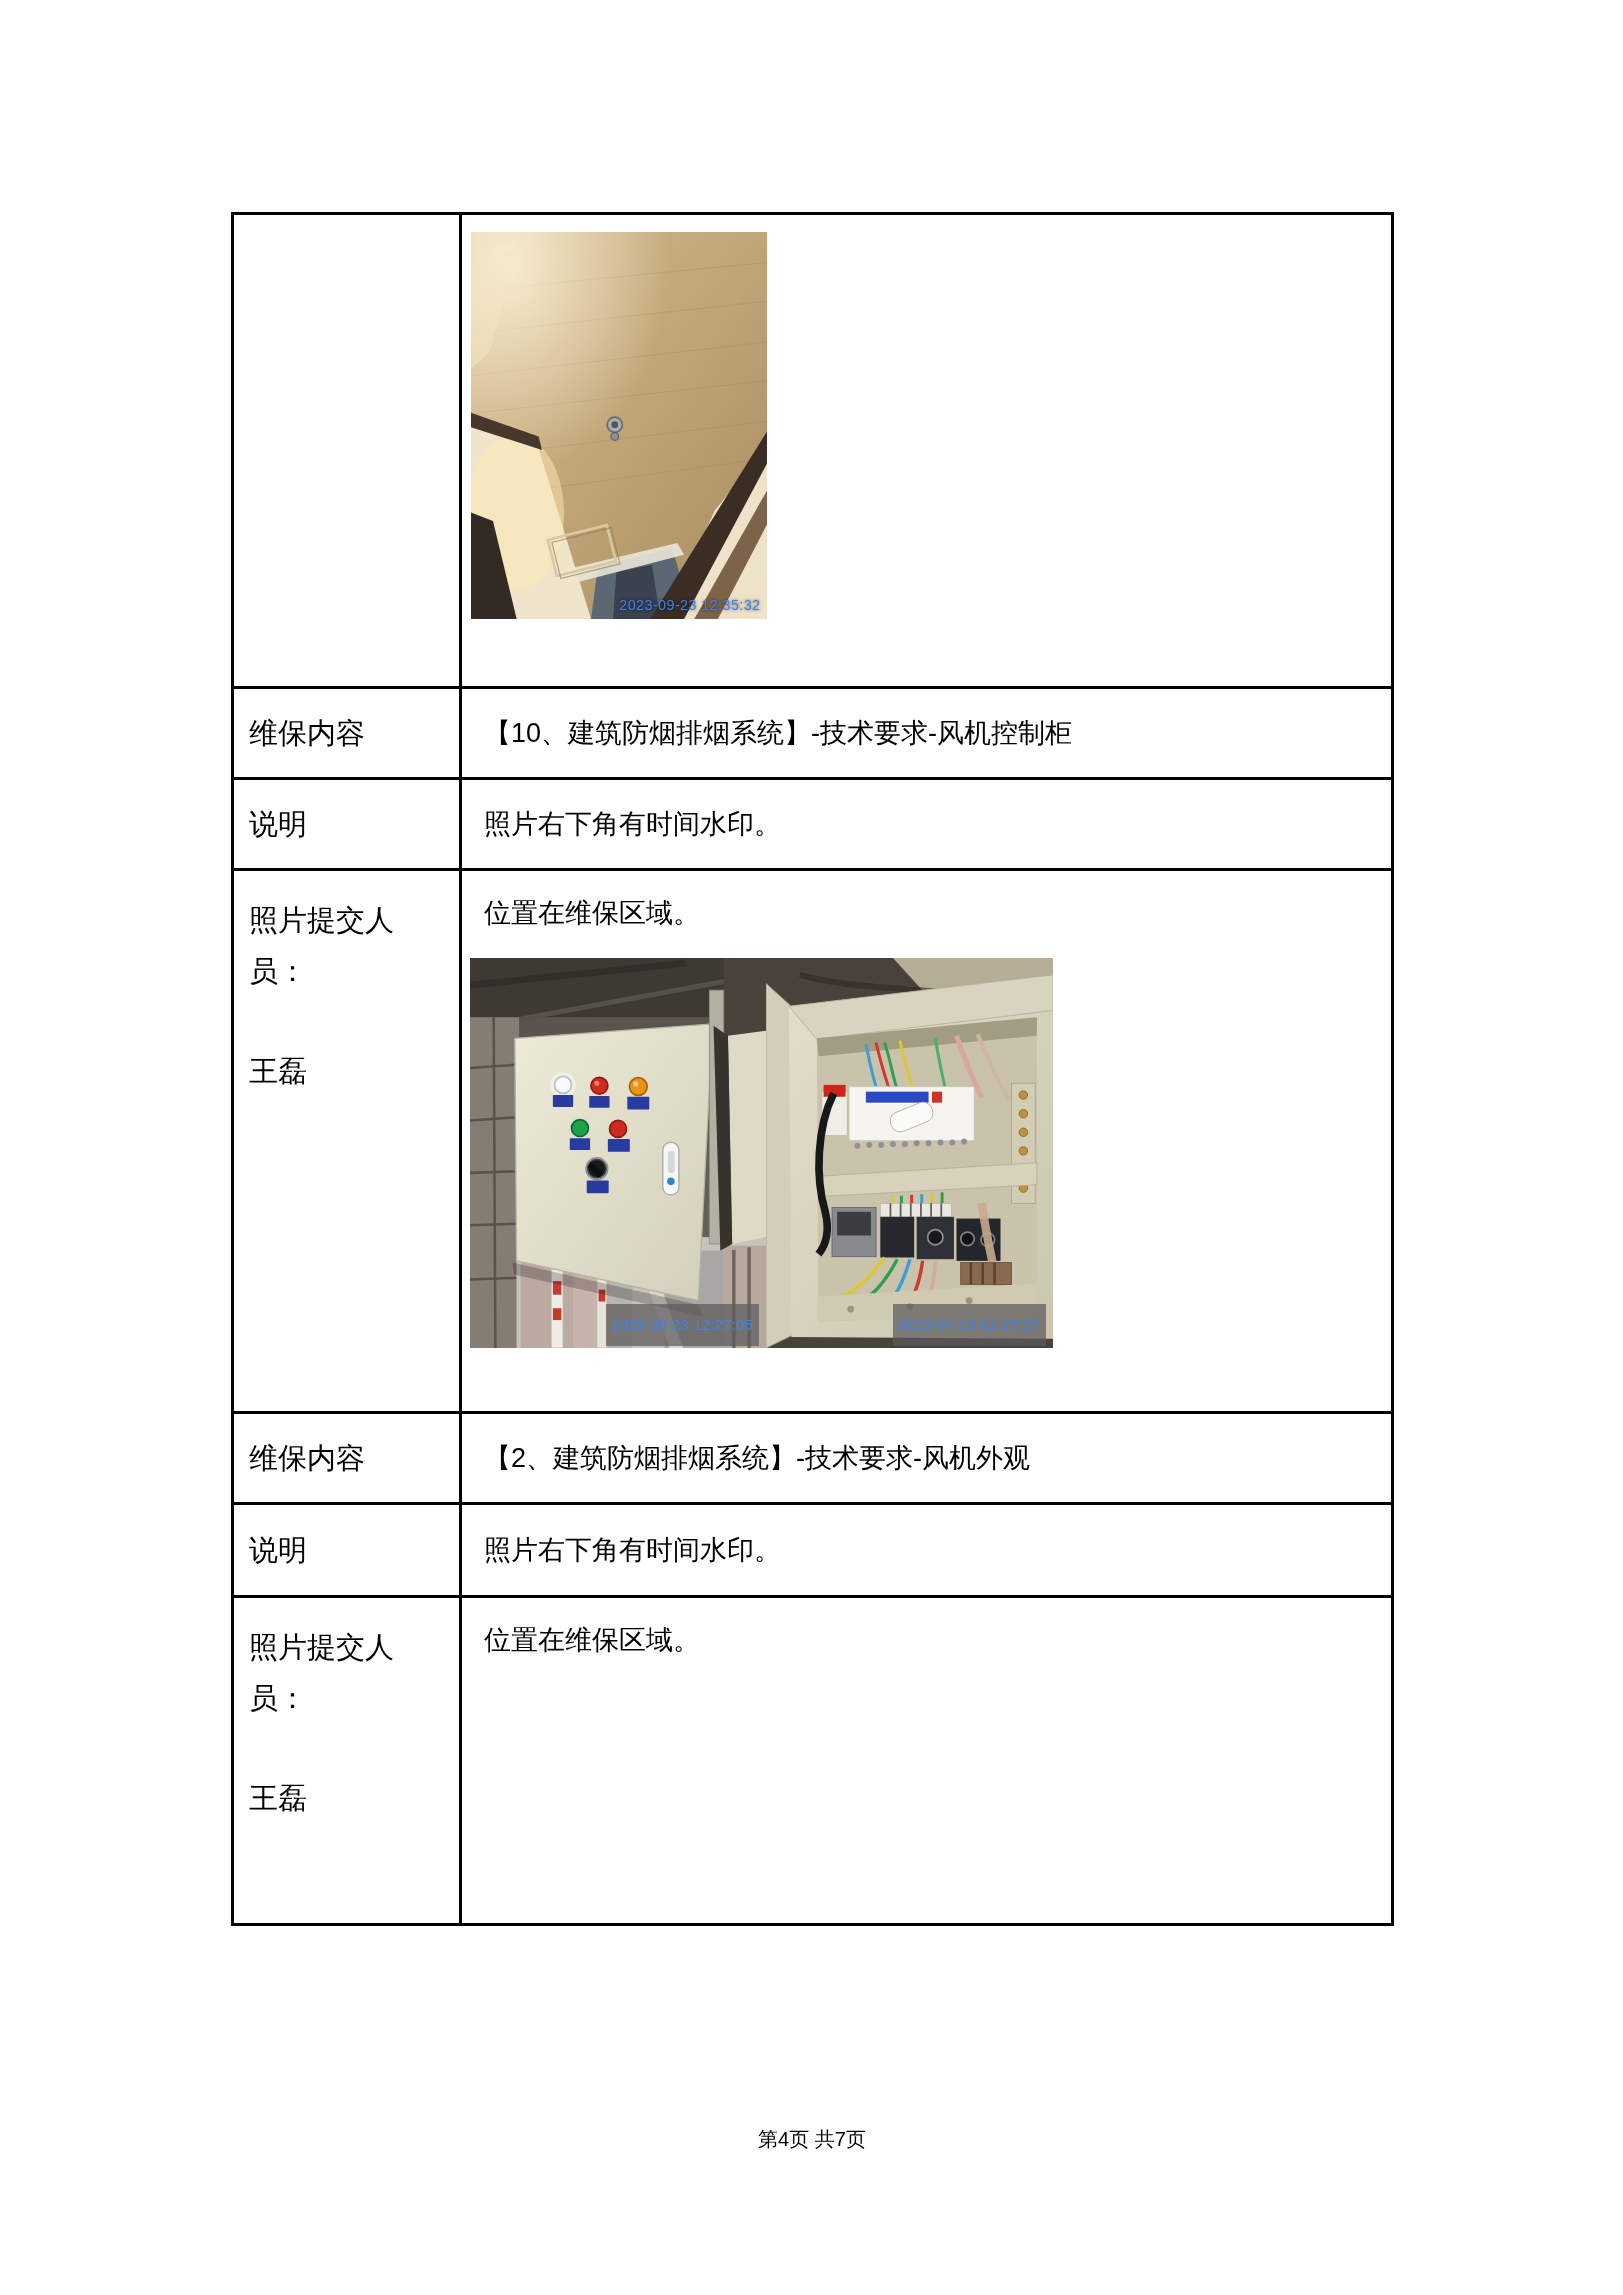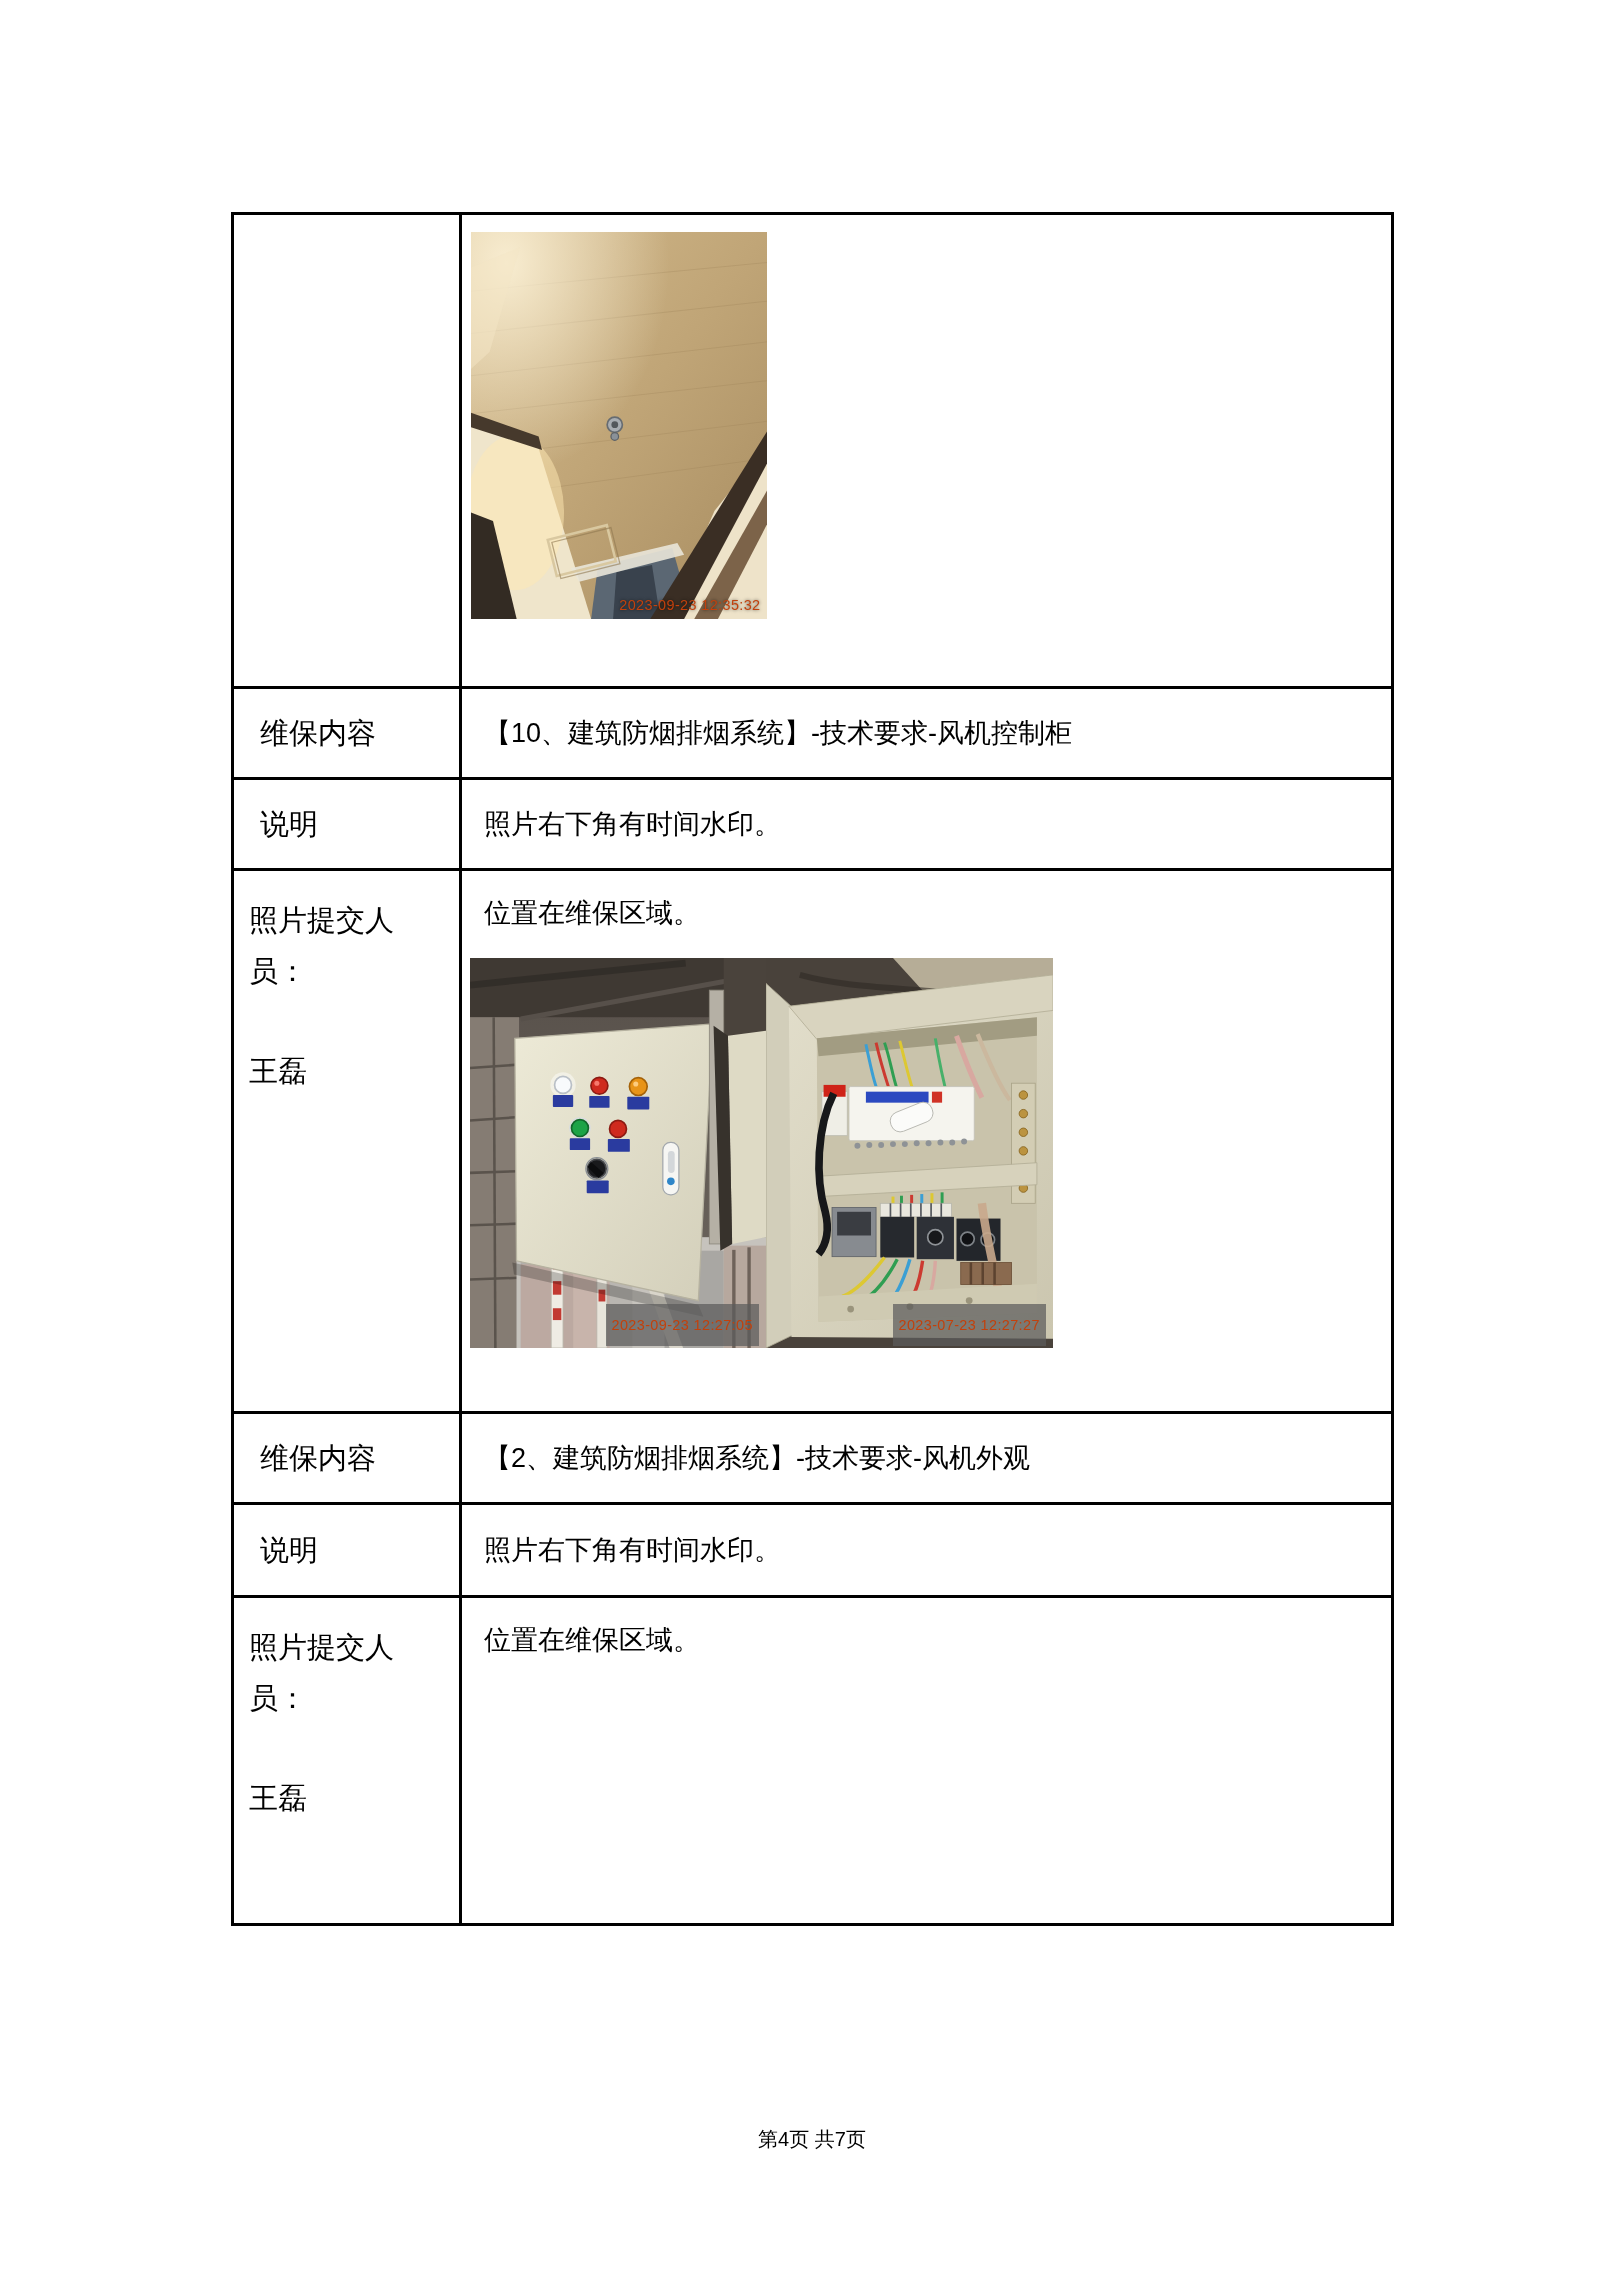--- a/index.html
+++ b/index.html
@@ -35,7 +35,7 @@
   .photo2a{width:296px;height:390px;}
   .photo2b{width:287px;height:390px;}
   .ts{
-    position:absolute;color:#c2410c;font-size:14.4px;line-height:18.6px;white-space:nowrap;
+    position:absolute;color:#3b82f6;font-size:14.4px;line-height:18.6px;white-space:nowrap;
     letter-spacing:0.4px;
   }
   .ts.plain{right:6.8px;bottom:4.2px;text-shadow:0 0 3.4px rgba(0,0,0,0.65);}

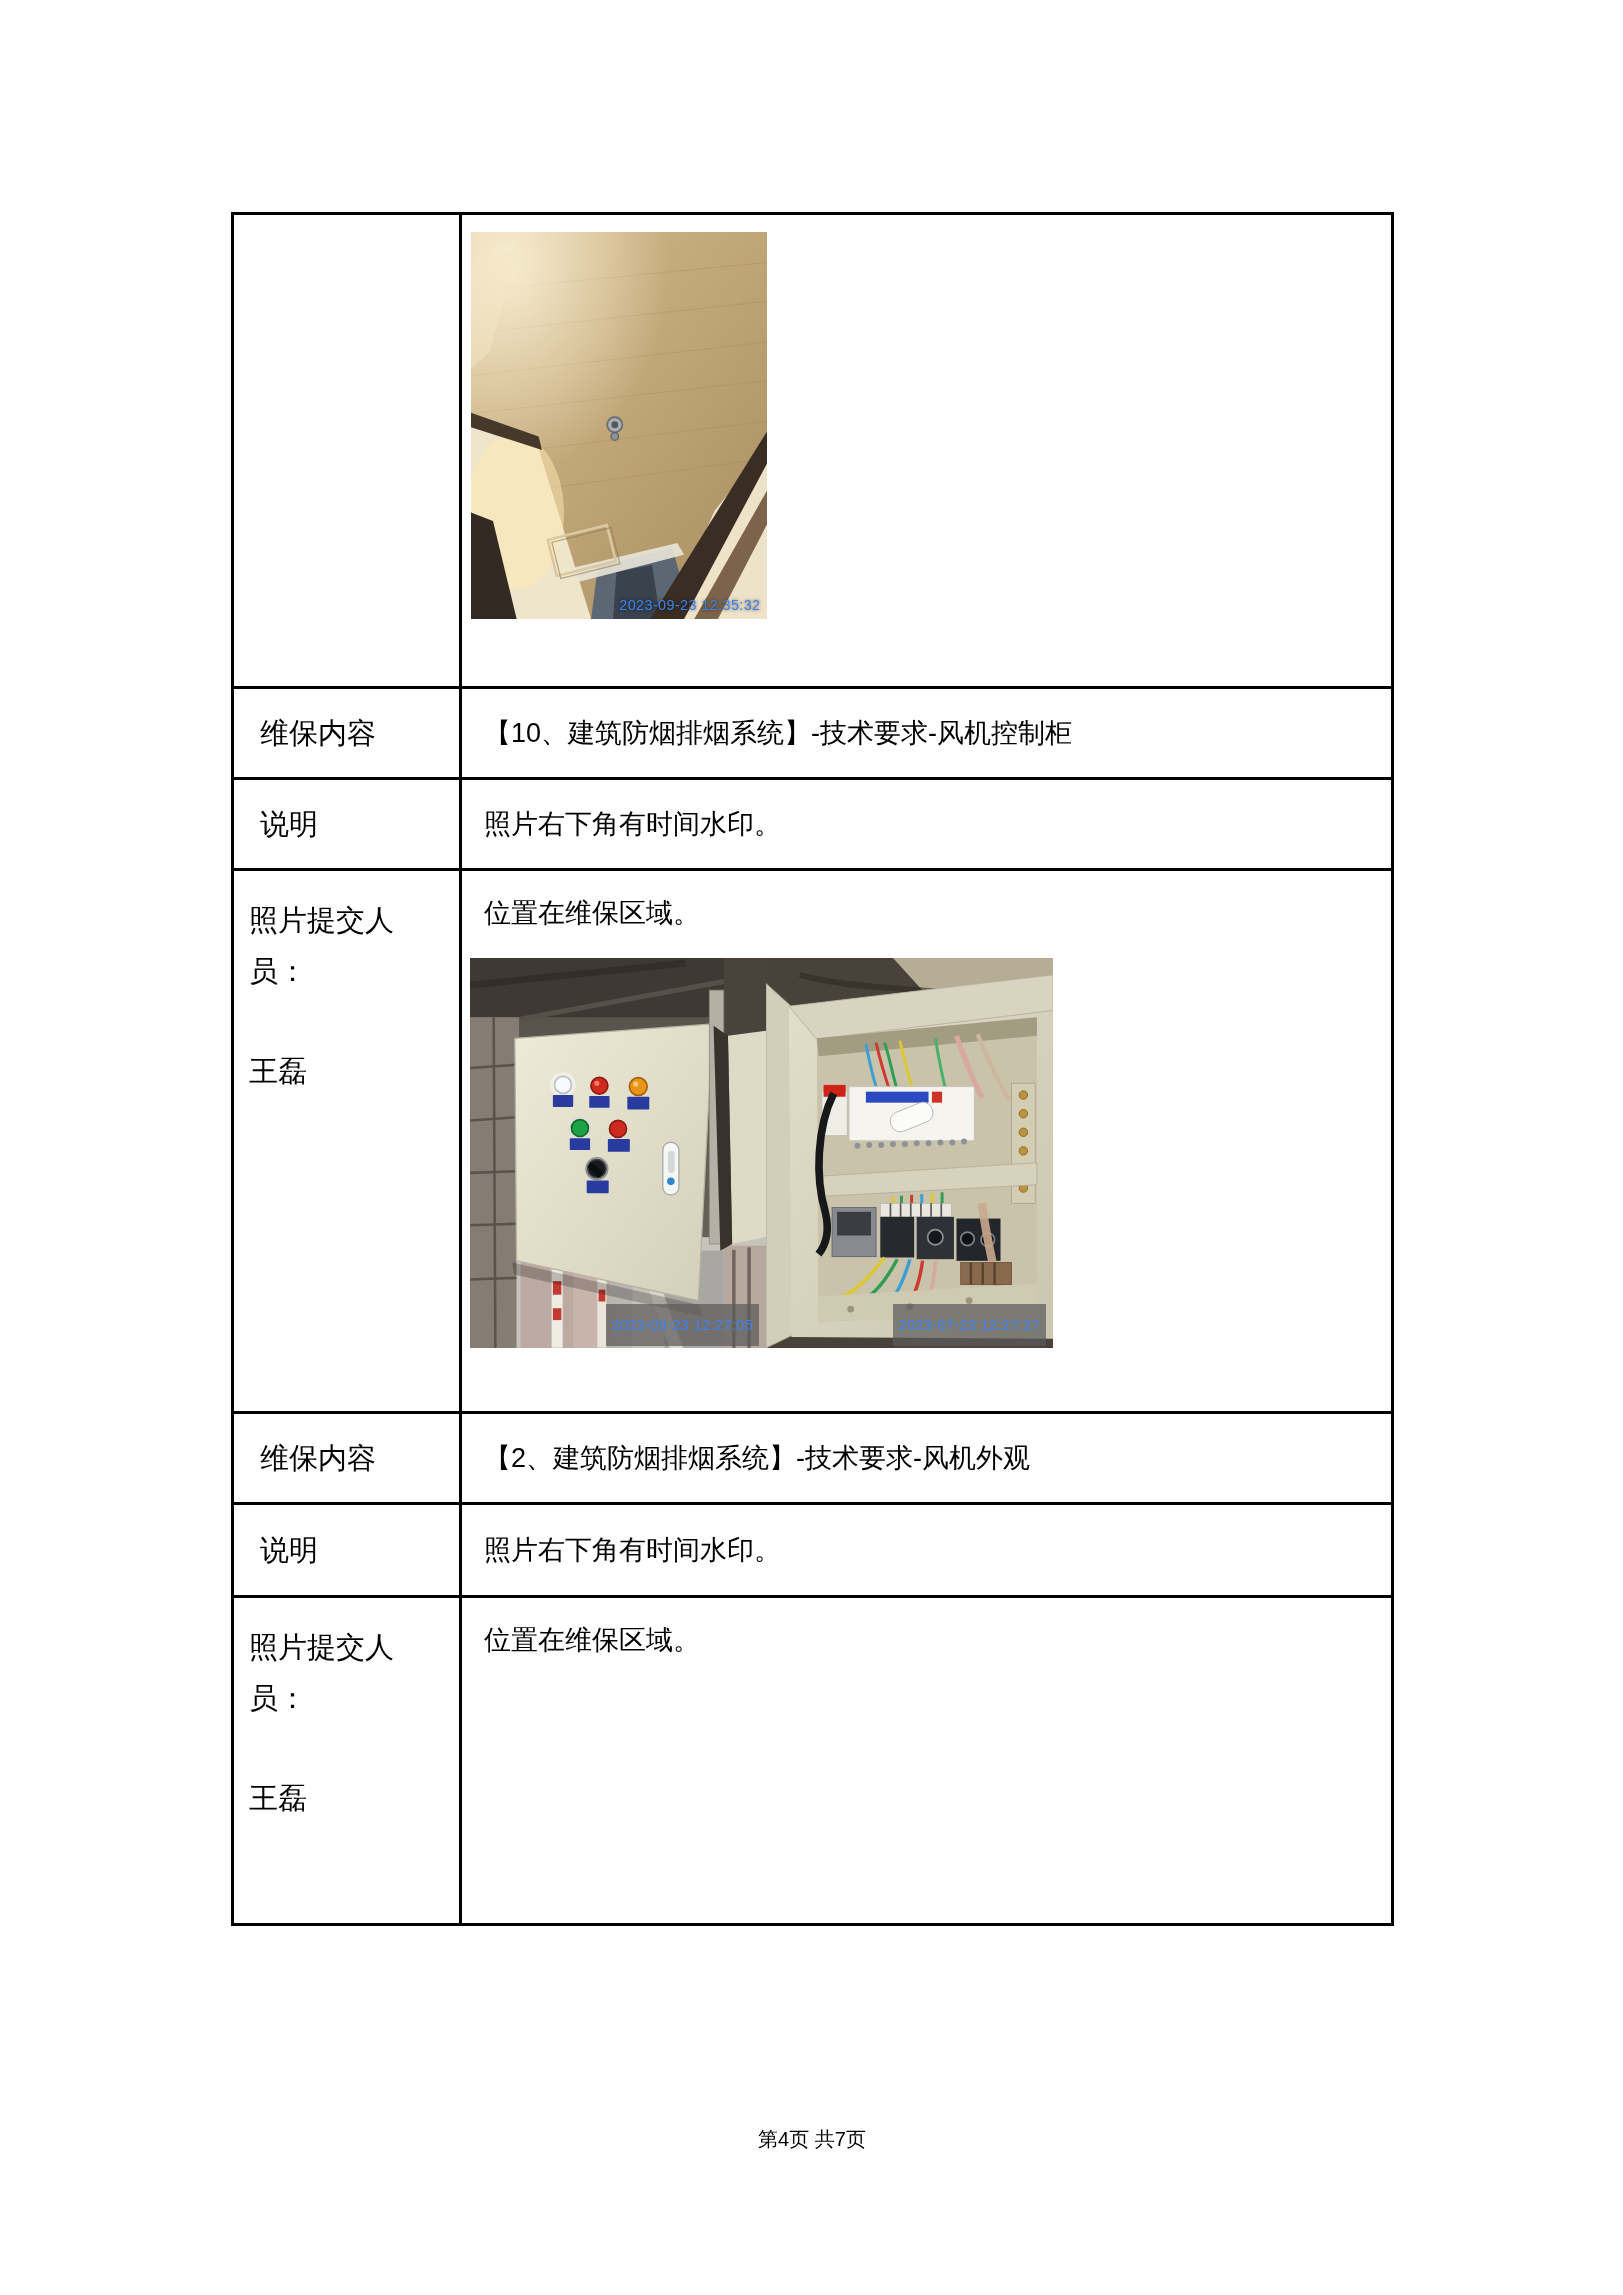--- a/index.html
+++ b/index.html
@@ -19,7 +19,7 @@
     width:228px;flex:none;box-sizing:border-box;border-right:3.4px solid #000;
     font-size:29px;line-height:51px;
   }
-  .cl.center{display:flex;align-items:center;padding-left:26px;}
+  .cl.center{display:flex;align-items:center;padding-left:15px;}
   .cl.top{padding:24px 12px 0 15px;}
   .cr{flex:1;position:relative;box-sizing:border-box;}
   .cr.center{display:flex;align-items:center;border-radius:8px;}

